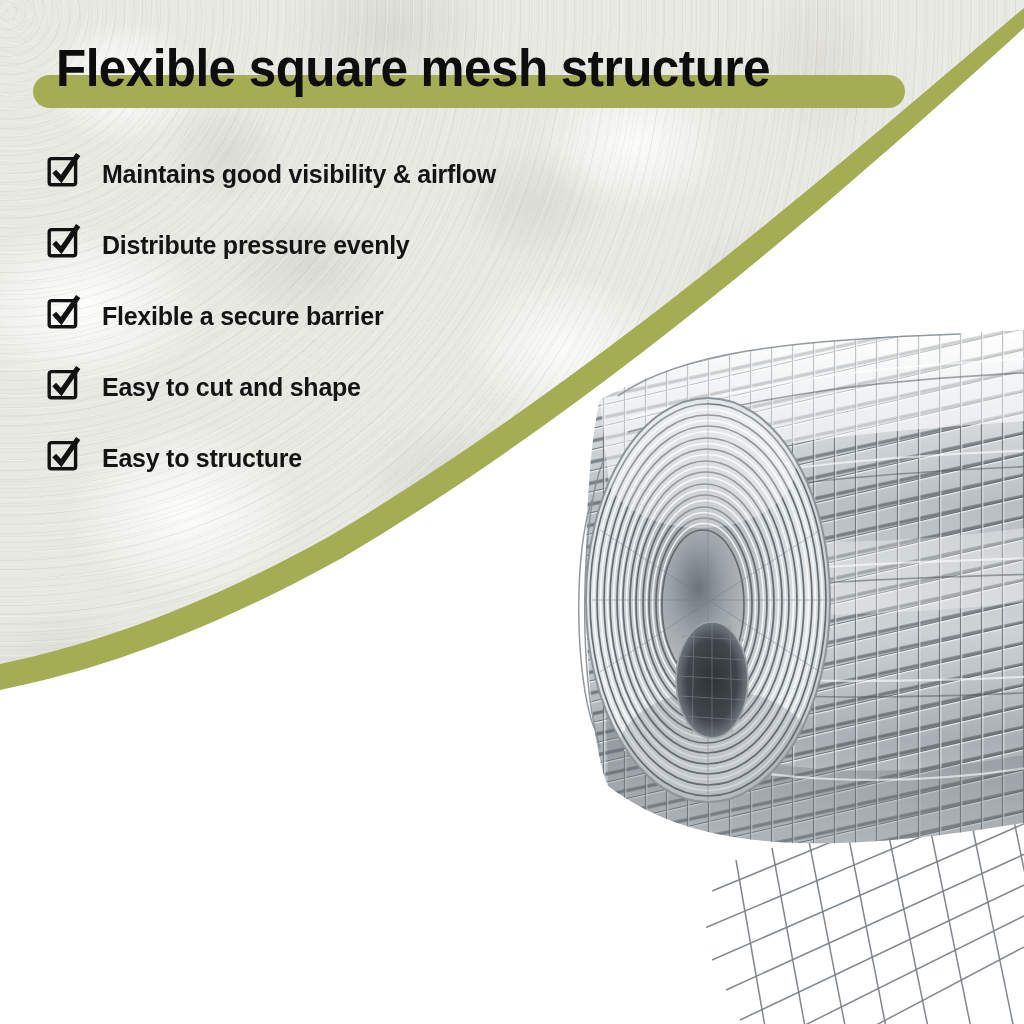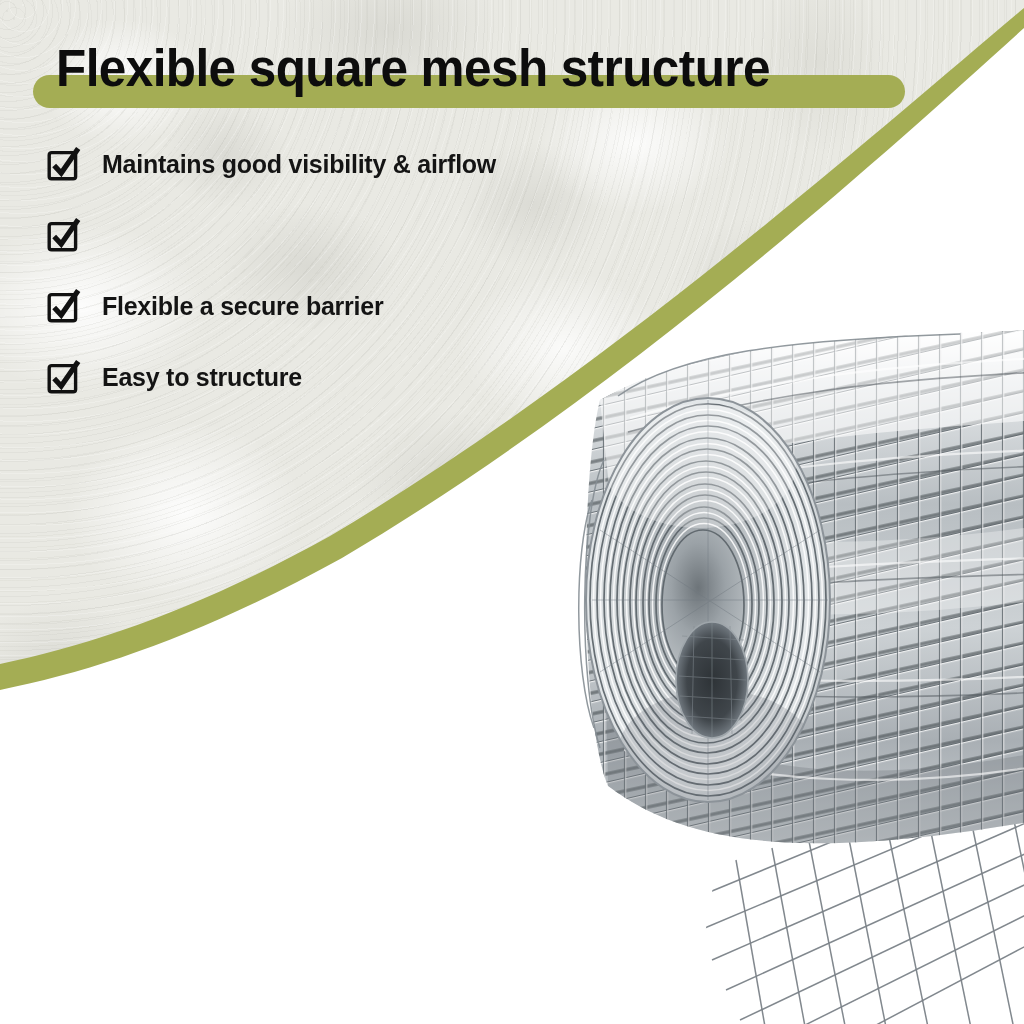--- a/index.html
+++ b/index.html
@@ -107,7 +107,7 @@
   }
   .feature-row {
     display: flex;
-    align-items: center;
+    align-items: flex-end;
     height: 46px;
     margin-bottom: 25px;
   }

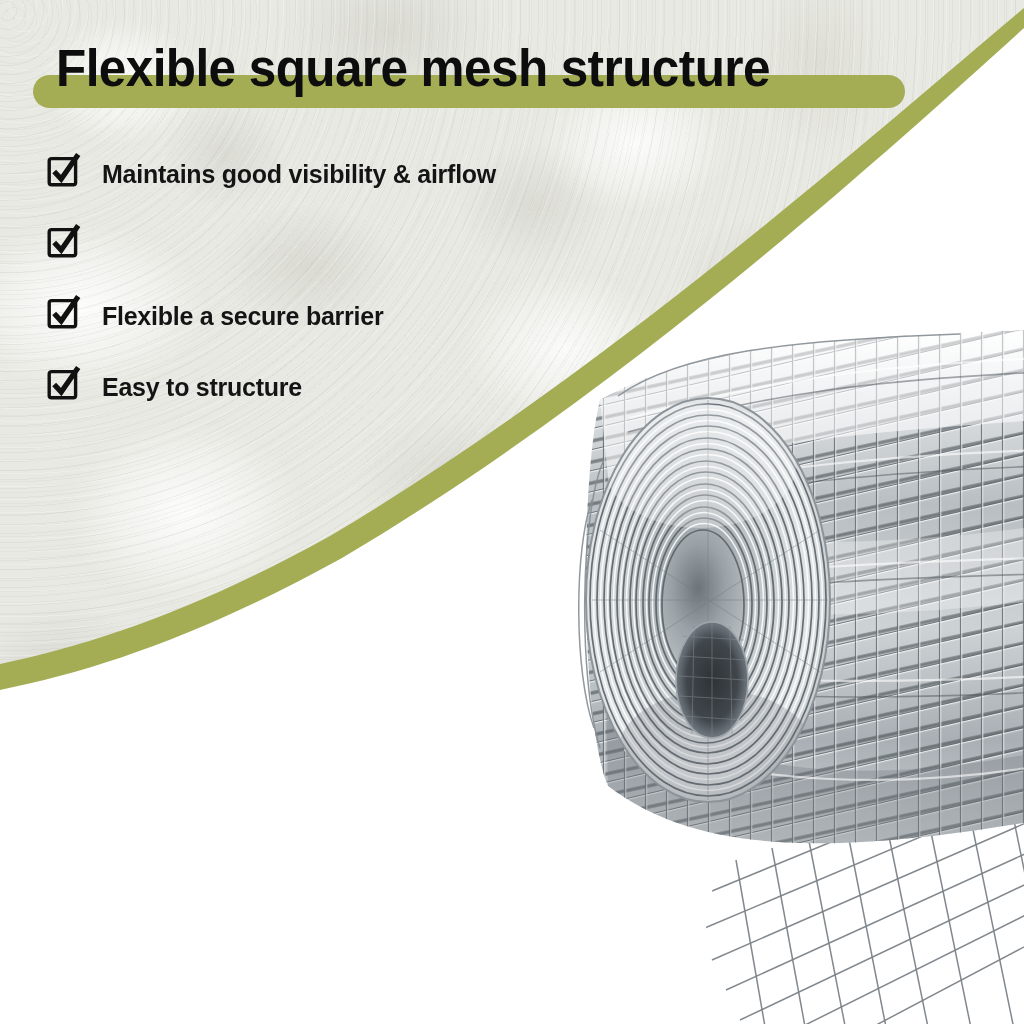--- a/index.html
+++ b/index.html
@@ -176,6 +176,7 @@
           <path d="M 7.2 18.4 L 14.2 26.0 L 31.2 1.6" fill="none" stroke="#111111" stroke-width="5.2" stroke-linecap="butt" stroke-linejoin="miter"></path>
         </svg>
       </span>
+      <span class="feature-label">Distribute pressure evenly</span>
     </div>
 
     <div class="feature-row">

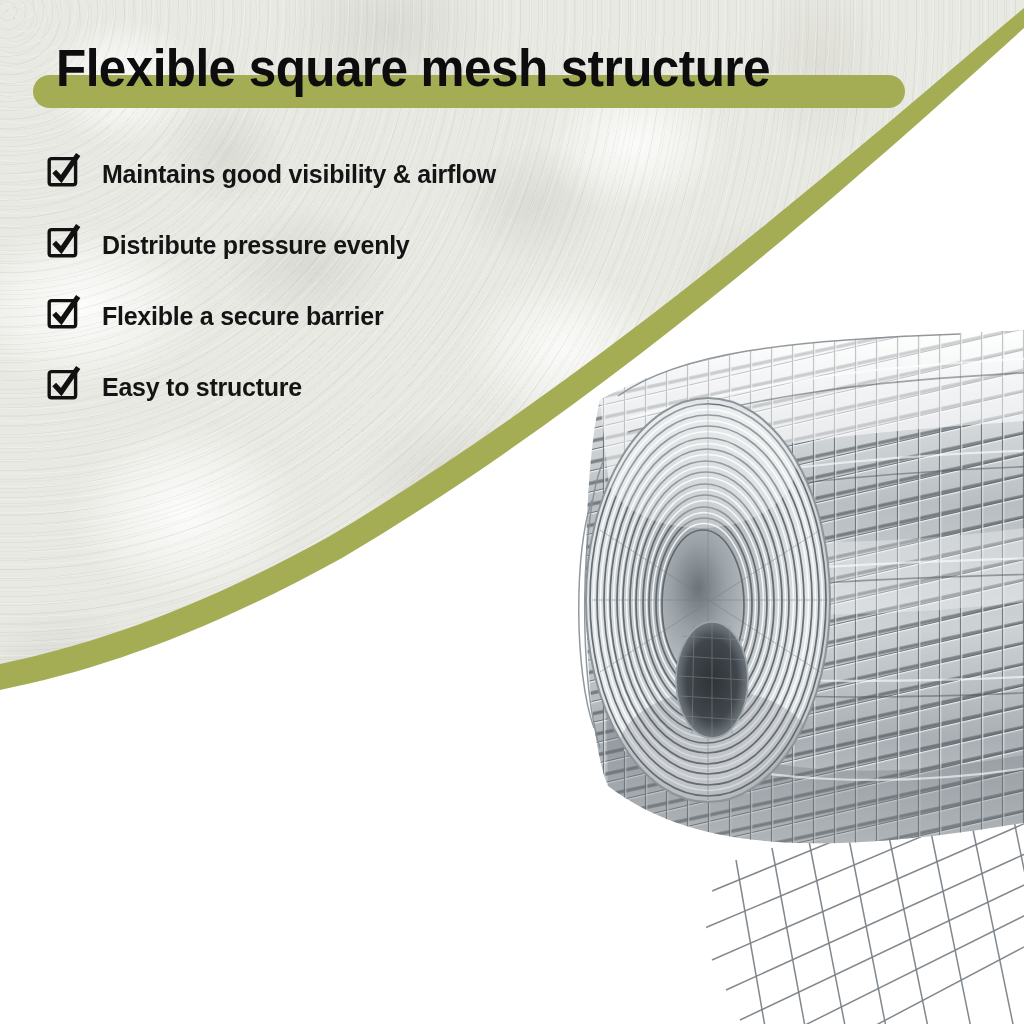--- a/index.html
+++ b/index.html
@@ -189,6 +189,15 @@
       <span class="feature-label">Flexible a secure barrier</span>
     </div>
 
+    <div class="feature-row">
+      <span class="check-icon">
+        <svg width="34" height="34" viewBox="0 0 34 34" aria-hidden="true">
+          <rect x="2.2" y="5.6" width="26.4" height="26.2" rx="2.4" fill="none" stroke="#111111" stroke-width="3.4"></rect>
+          <path d="M 7.2 18.4 L 14.2 26.0 L 31.2 1.6" fill="none" stroke="#111111" stroke-width="5.2" stroke-linecap="butt" stroke-linejoin="miter"></path>
+        </svg>
+      </span>
+      <span class="feature-label">Easy to cut and shape</span>
+    </div>
 
     <div class="feature-row">
       <span class="check-icon">

